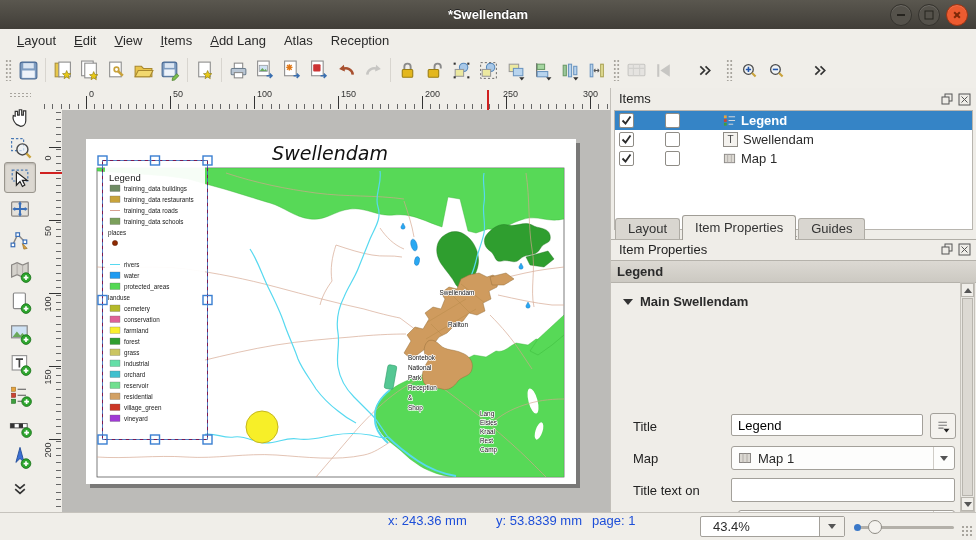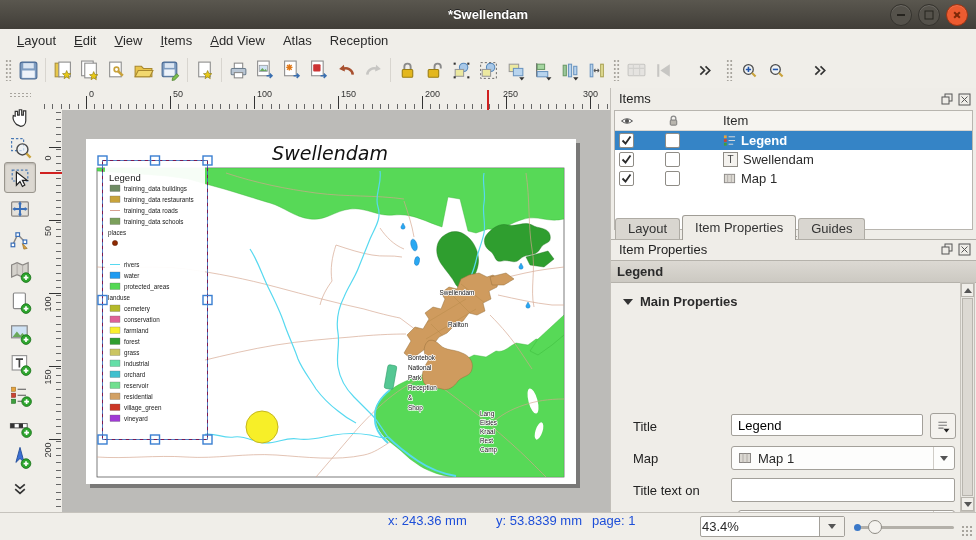--- a/index.html
+++ b/index.html
@@ -169,7 +169,7 @@
   <span class="mitem mn">Edit</span>
   <span class="mitem mn">View</span>
   <span class="mitem mn">Items</span>
-  <span class="mitem mn">Add View</span>
+  <span class="mitem mn">Add Lang</span>
   <span class="mitem">Atlas</span>
   <span class="mitem">Reception</span>
 </div>

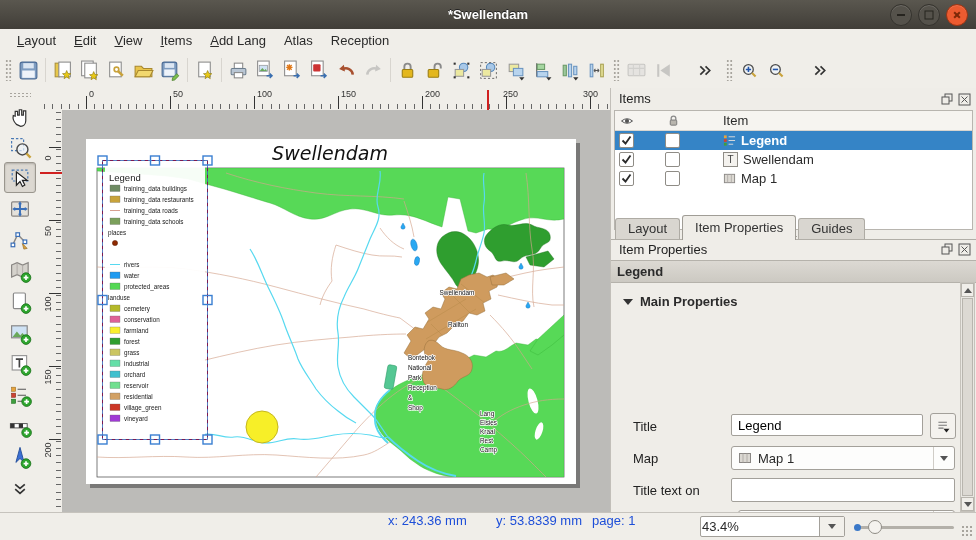--- a/index.html
+++ b/index.html
@@ -659,17 +659,6 @@
       </svg>
   </div>
   <div class="itable">
-    <div class="ithead">
-      <svg viewBox="0 0 14 14" width="14" height="14" style="margin-left:5px">
-          <path d="M1.5,7 Q7,2.5 12.5,7 Q7,11.5 1.5,7 Z" fill="#fff" stroke="#555"></path>
-          <circle cx="7" cy="7" r="2.1" fill="#555"></circle>
-        </svg>
-      <svg viewBox="0 0 14 14" width="13" height="13" style="margin-left:6px">
-          <path d="M4.5,6.5 v-1.8 a2.5,2.5 0 0 1 5,0 V6.5" fill="none" stroke="#8a8a8a" stroke-width="1.4"></path>
-          <rect x="3.5" y="6.5" width="7" height="5.5" rx="1" fill="#b8b5ae" stroke="#777"></rect>
-        </svg>
-      <span style="padding-left:4px">Item</span>
-    </div>
     <div class="itrow sel">
       <span class="cbx">
           <svg viewBox="0 0 13 13">

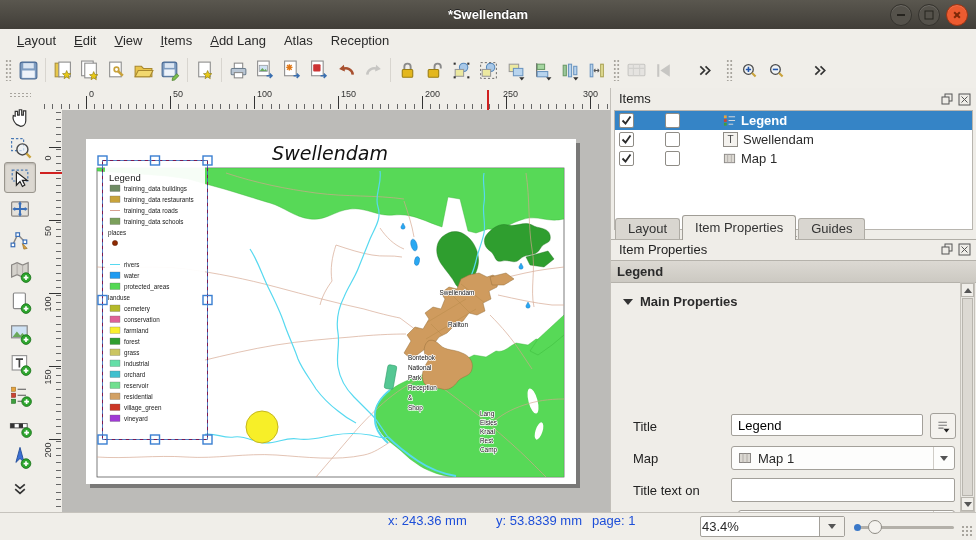--- a/index.html
+++ b/index.html
@@ -730,7 +730,7 @@
   <div class="pcontent">
     <div class="sechead">
       <span class="tri"></span>
-      <span>Main Properties</span>
+      <span>Main Swellendam</span>
     </div>
 
     <span class="flabel" style="left:22px;top:137px"><u style="text-decoration:none">Title</u></span>

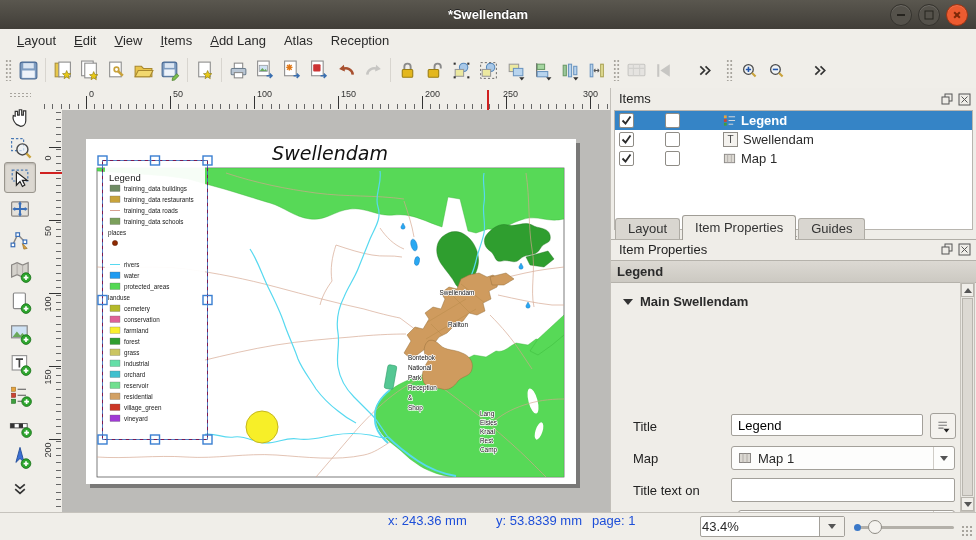--- a/index.html
+++ b/index.html
@@ -114,7 +114,7 @@
   .st{position:absolute;top:0;font-size:13px;color:#1d4ed8}
   .zcombo{position:absolute;left:700px;top:3px;width:145px;height:21px;background:#fff;border:1px solid #a3a09a;
           border-radius:2px;display:flex;align-items:center;box-sizing:border-box}
-  .zcombo .zt{padding-left:1px;flex:1}
+  .zcombo .zt{padding-left:12px;flex:1}
   .zcombo .car{width:24px;align-self:stretch;border-left:1px solid #a3a09a;display:flex;align-items:center;justify-content:center;background:#f2f0eb}
   .slider{position:absolute;left:858px;top:13px;width:96px;height:3px;background:#b3b0a9;border-radius:2px}
   .sdot{position:absolute;left:-4px;top:-2px;width:7px;height:7px;border-radius:50%;background:#3a78c8}

